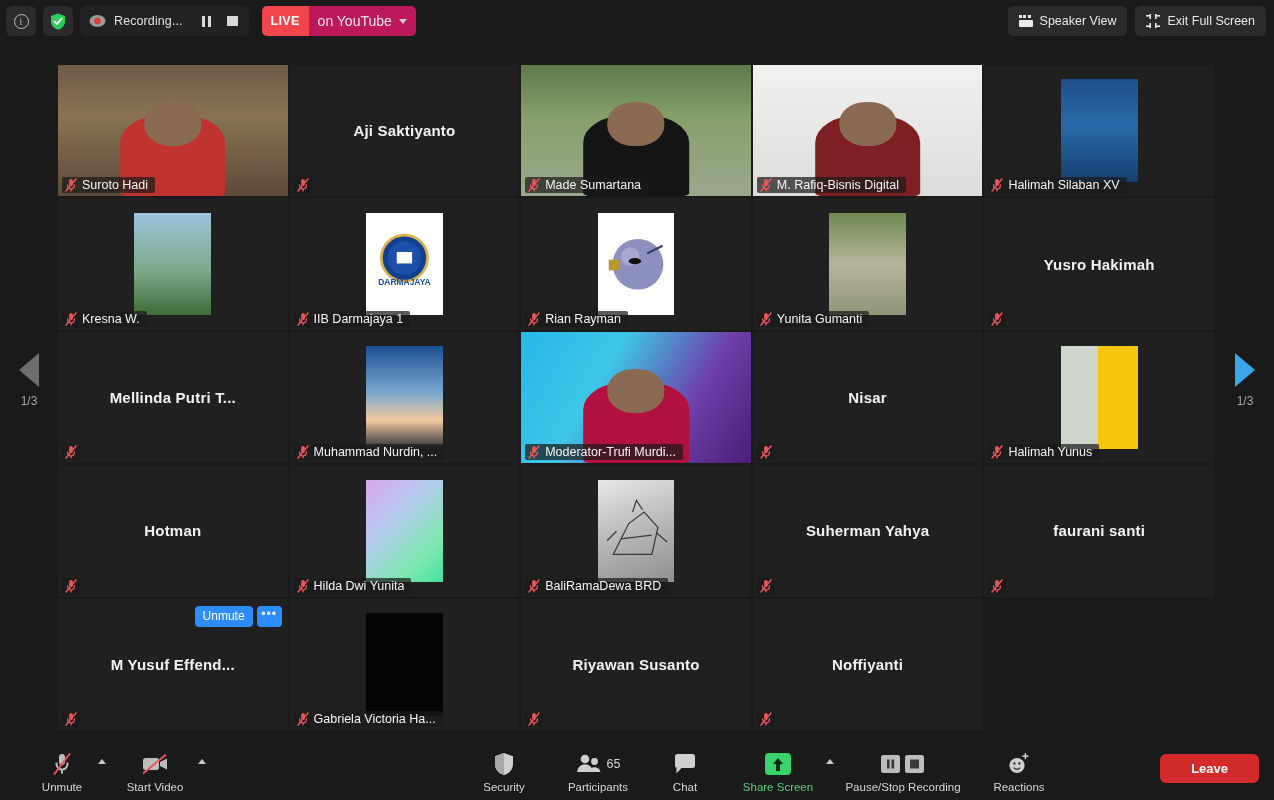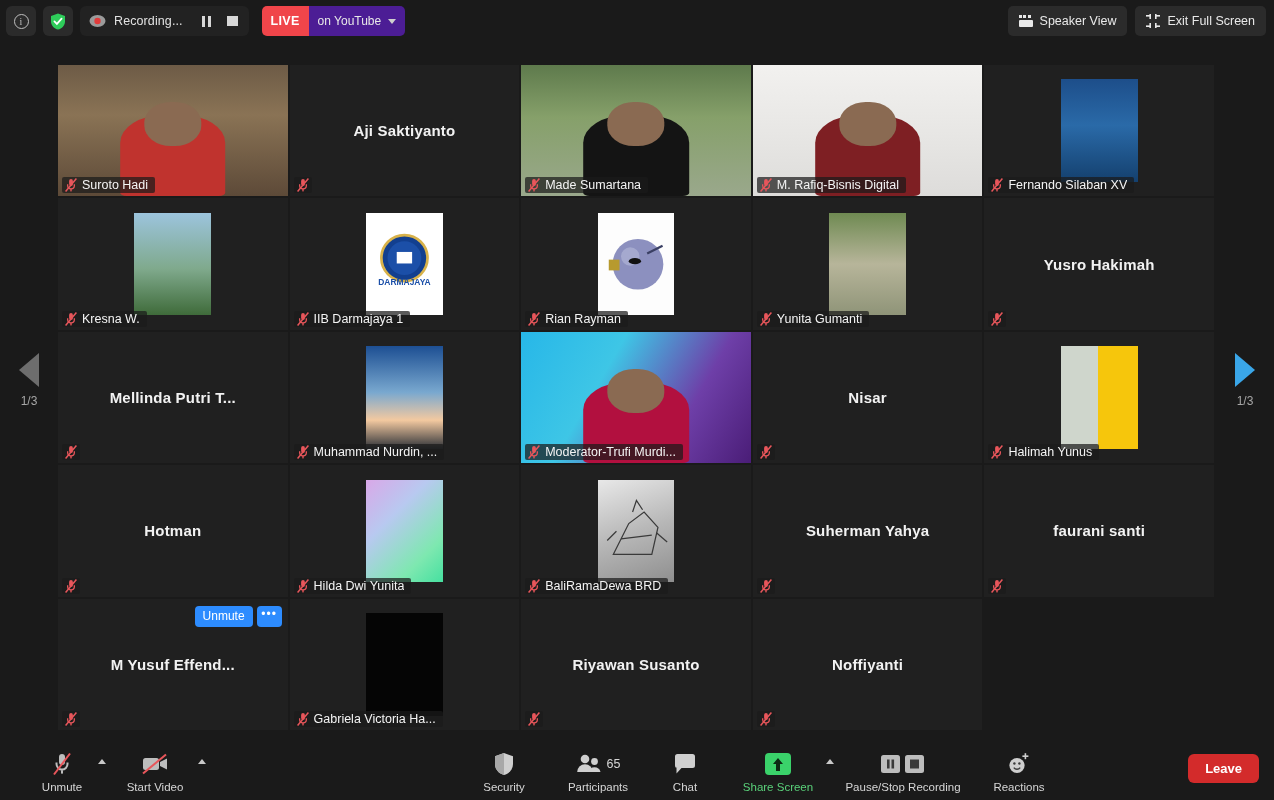--- a/index.html
+++ b/index.html
@@ -55,7 +55,7 @@
     border-radius: 5px 0 0 5px; letter-spacing: .3px;
   }
   #live-dest {
-    background: #4c1d95; color: #e8e8e8; font-size: 12px;
+    background: #be185d; color: #e8e8e8; font-size: 14px;
     height: 30px; padding: 0 9px; display: flex; align-items: center; gap: 7px;
     border-radius: 0 5px 5px 0;
   }

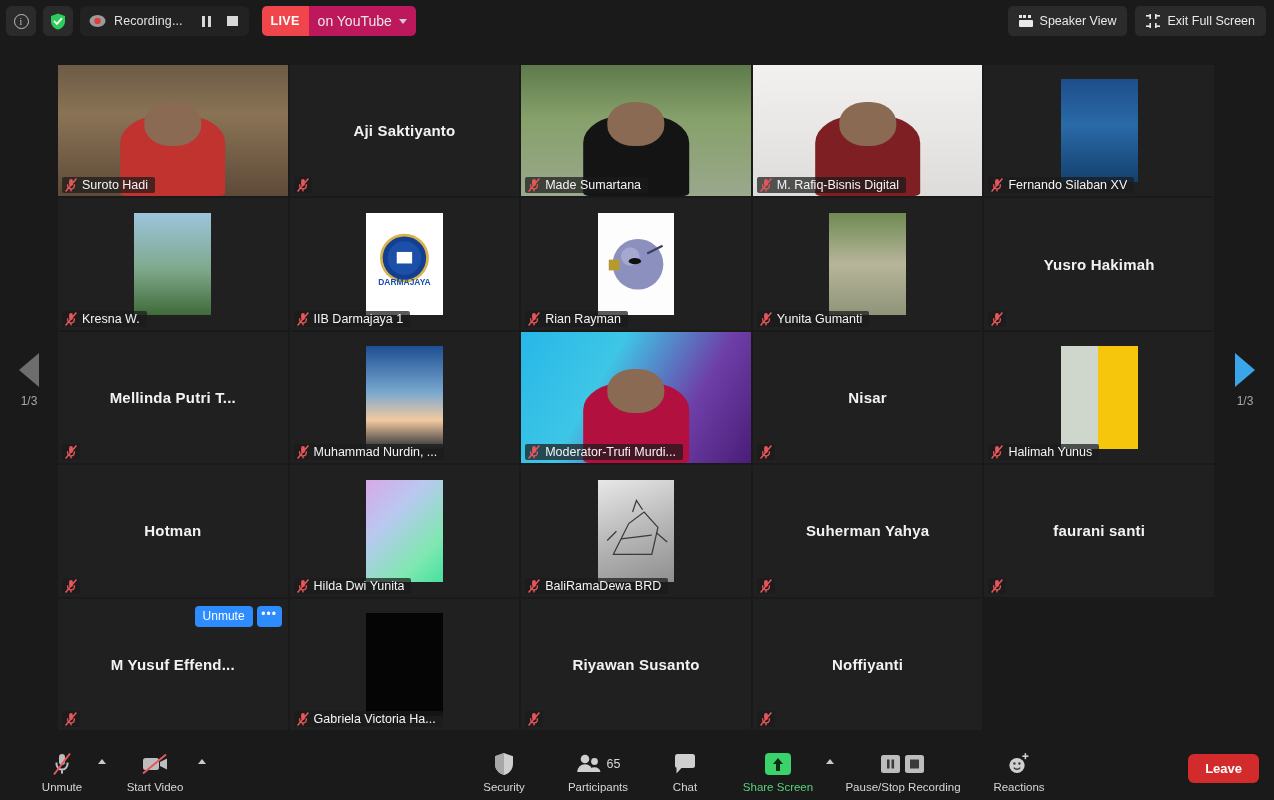--- a/index.html
+++ b/index.html
@@ -329,7 +329,7 @@
             </g>
             <line x1="0.6" y1="13.4" x2="11.4" y2="0.6" stroke="#e8565b" stroke-width="1.5"></line>
           </svg></span>
-        <span>Fernando Silaban XV</span>
+        <span>Halimah Silaban XV</span>
       </div>
     </div>
     <div class="tile">

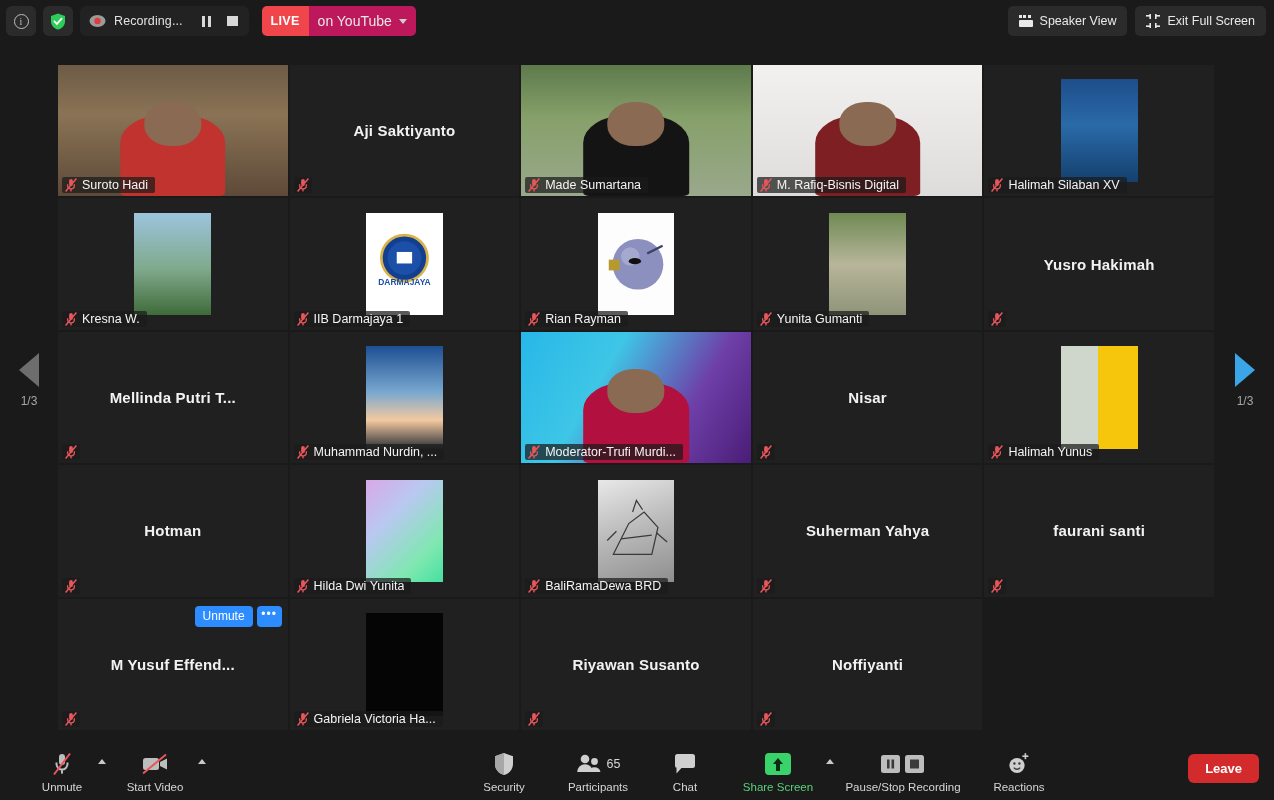--- a/index.html
+++ b/index.html
@@ -169,7 +169,7 @@
   #btn-leave {
     position: absolute; right: 15px; top: 16px;
     background: #d32b2b; color: #fff; font-size: 13px; font-weight: bold;
-    padding: 7px 17px; border-radius: 6px;
+    padding: 7px 31px; border-radius: 6px;
   }
 </style>
 </head>

